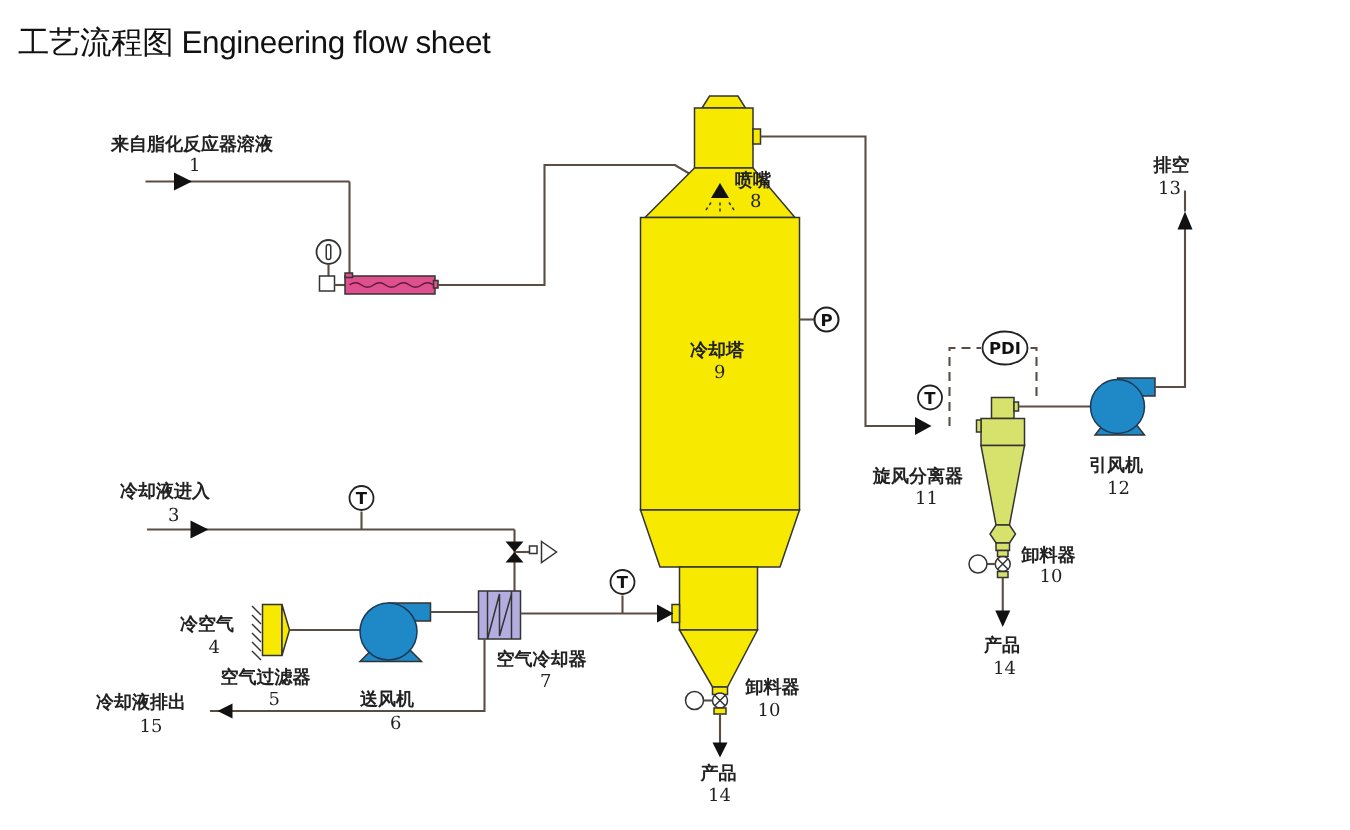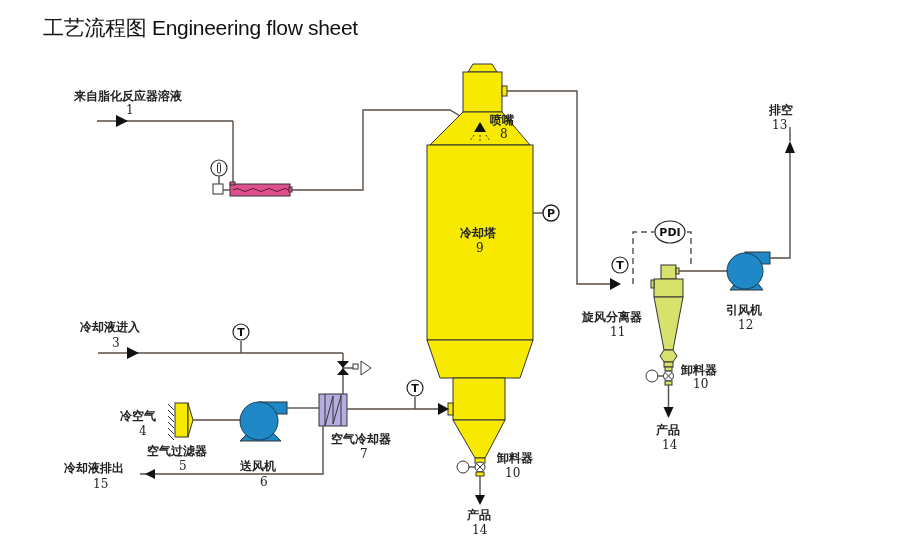--- a/index.html
+++ b/index.html
@@ -4,7 +4,7 @@
 <style>
   html, body { margin: 0; padding: 0; background: #ffffff; }
   body { width: 900px; height: 553px; position: relative; overflow: hidden; font-family: "DejaVu Sans", sans-serif; }
-  #title { position: absolute; left: 12px; top: 14px; font-size: 21px; color: #111; font-family: "Liberation Sans", sans-serif; letter-spacing: -0.3px; margin-left: 31px; }
+  #title { position: absolute; left: 12px; top: 14px; font-size: 21px; color: #111; font-family: "Liberation Sans", sans-serif; letter-spacing: -0.3px; }
   svg { position: absolute; left: 0; top: 0; }
   .lbl { font-family: "DejaVu Sans", sans-serif; font-size: 12px; font-weight: bold; fill: #222; }
   .num { font-family: "DejaVu Serif", serif; font-size: 12px; fill: #222; }

